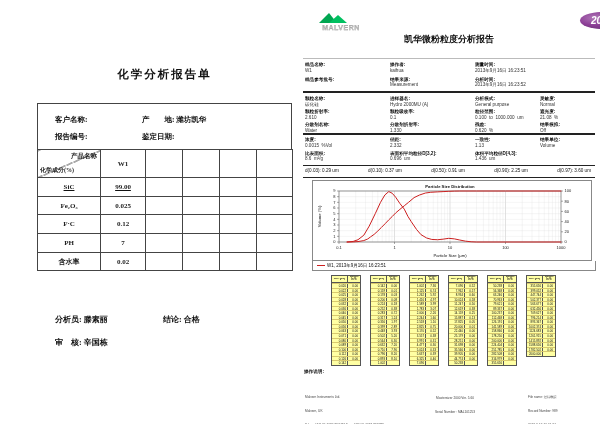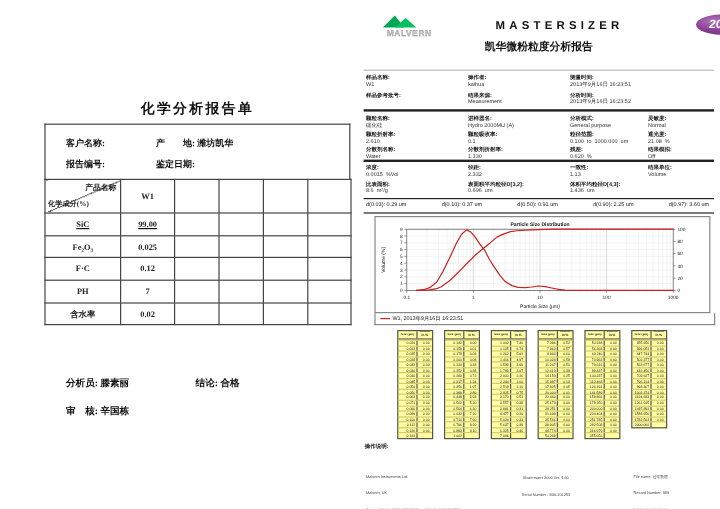--- a/index.html
+++ b/index.html
@@ -154,7 +154,6 @@
     <polygon points="16,12 25,4 34,12" fill="#00c060"></polygon>
     <text x="28" y="19" text-anchor="middle" font-size="7" font-weight="bold" fill="#c9c9c9" stroke="#8a8a8a" stroke-width="0.25" letter-spacing="0.5">MALVERN</text>
   </svg>
-  <div class="abs ms-word">MASTERSIZER</div>
   <div class="abs ms-oval">2000</div>
   <div class="abs rp-title">凯华微粉粒度分析报告</div>
 

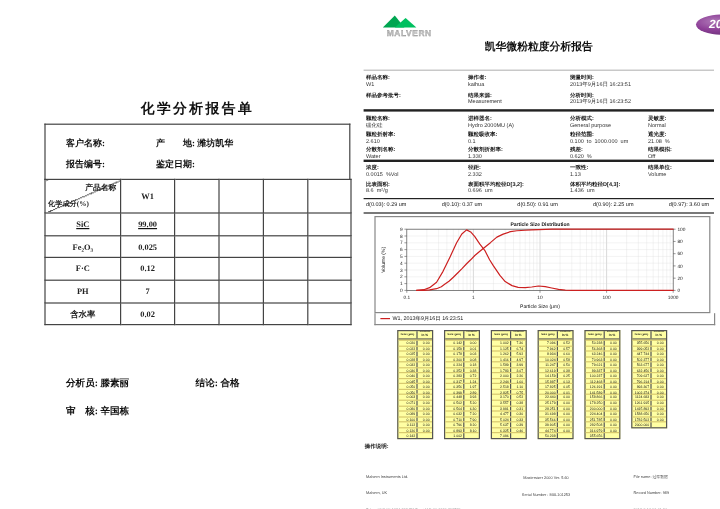--- a/index.html
+++ b/index.html
@@ -10,7 +10,7 @@
   
   .serif{font-family:"Liberation Serif","DejaVu Serif",serif;}
   .lp-company{left:37px;top:57px;width:255px;text-align:center;font-size:13px;font-weight:700;letter-spacing:1px;}
-  .lp-title{left:37px;top:83px;width:255px;text-align:center;font-size:11.5px;font-weight:600;letter-spacing:2px;}
+  .lp-title{left:37px;top:67px;width:255px;text-align:center;font-size:11.5px;font-weight:600;letter-spacing:2px;}
   .lp-infobox{left:37px;top:103px;width:253px;height:46px;border:1px solid #444;border-bottom:none;}
   .lp-inforow{position:absolute;left:0;width:100%;font-size:7.5px;font-weight:600;}
   .lp-il1{left:17px;position:absolute;text-align:center;}

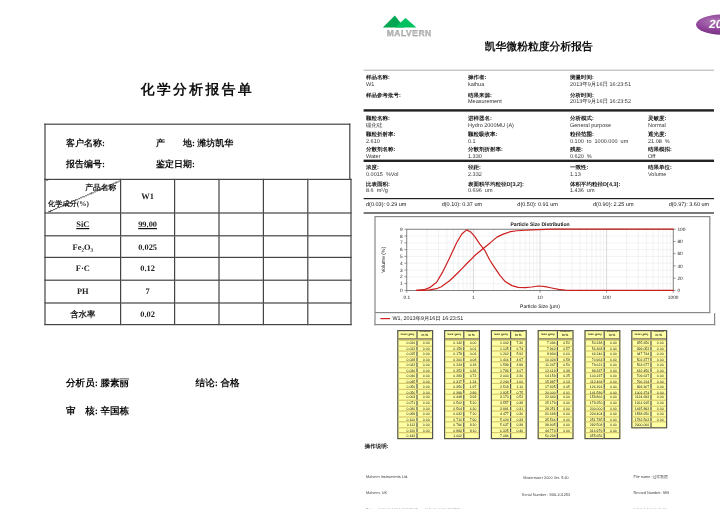--- a/index.html
+++ b/index.html
@@ -14,7 +14,7 @@
   .lp-infobox{left:37px;top:103px;width:253px;height:46px;border:1px solid #444;border-bottom:none;}
   .lp-inforow{position:absolute;left:0;width:100%;font-size:7.5px;font-weight:600;}
   .lp-il1{left:17px;position:absolute;text-align:center;}
-  .lp-il2{left:92px;position:absolute;}
+  .lp-il2{left:104px;position:absolute;}
   table.chem{position:absolute;left:37px;top:149px;border-collapse:collapse;table-layout:fixed;}
   table.chem td{border:1px solid #444;font-size:7px;text-align:center;vertical-align:middle;
                 font-family:"Liberation Serif","DejaVu Serif",serif;font-weight:600;color:#222;padding:0;}

